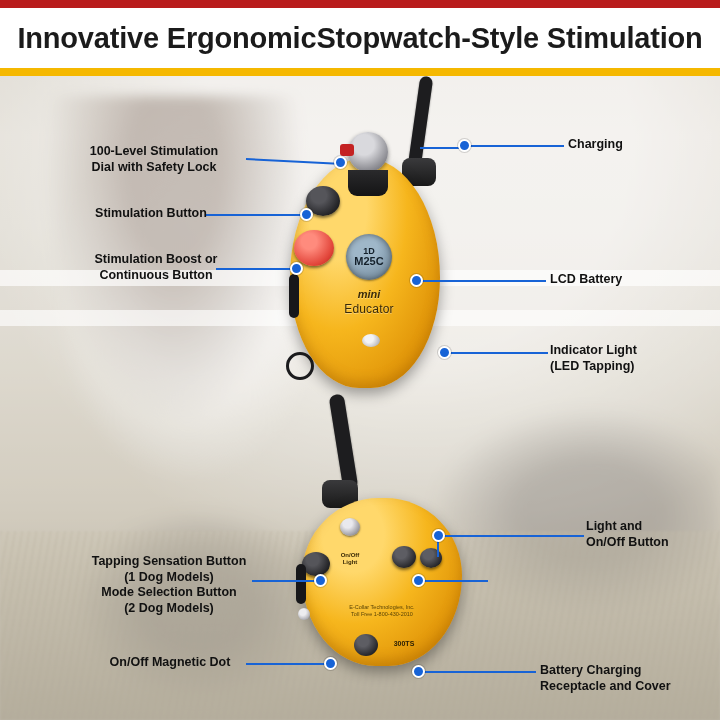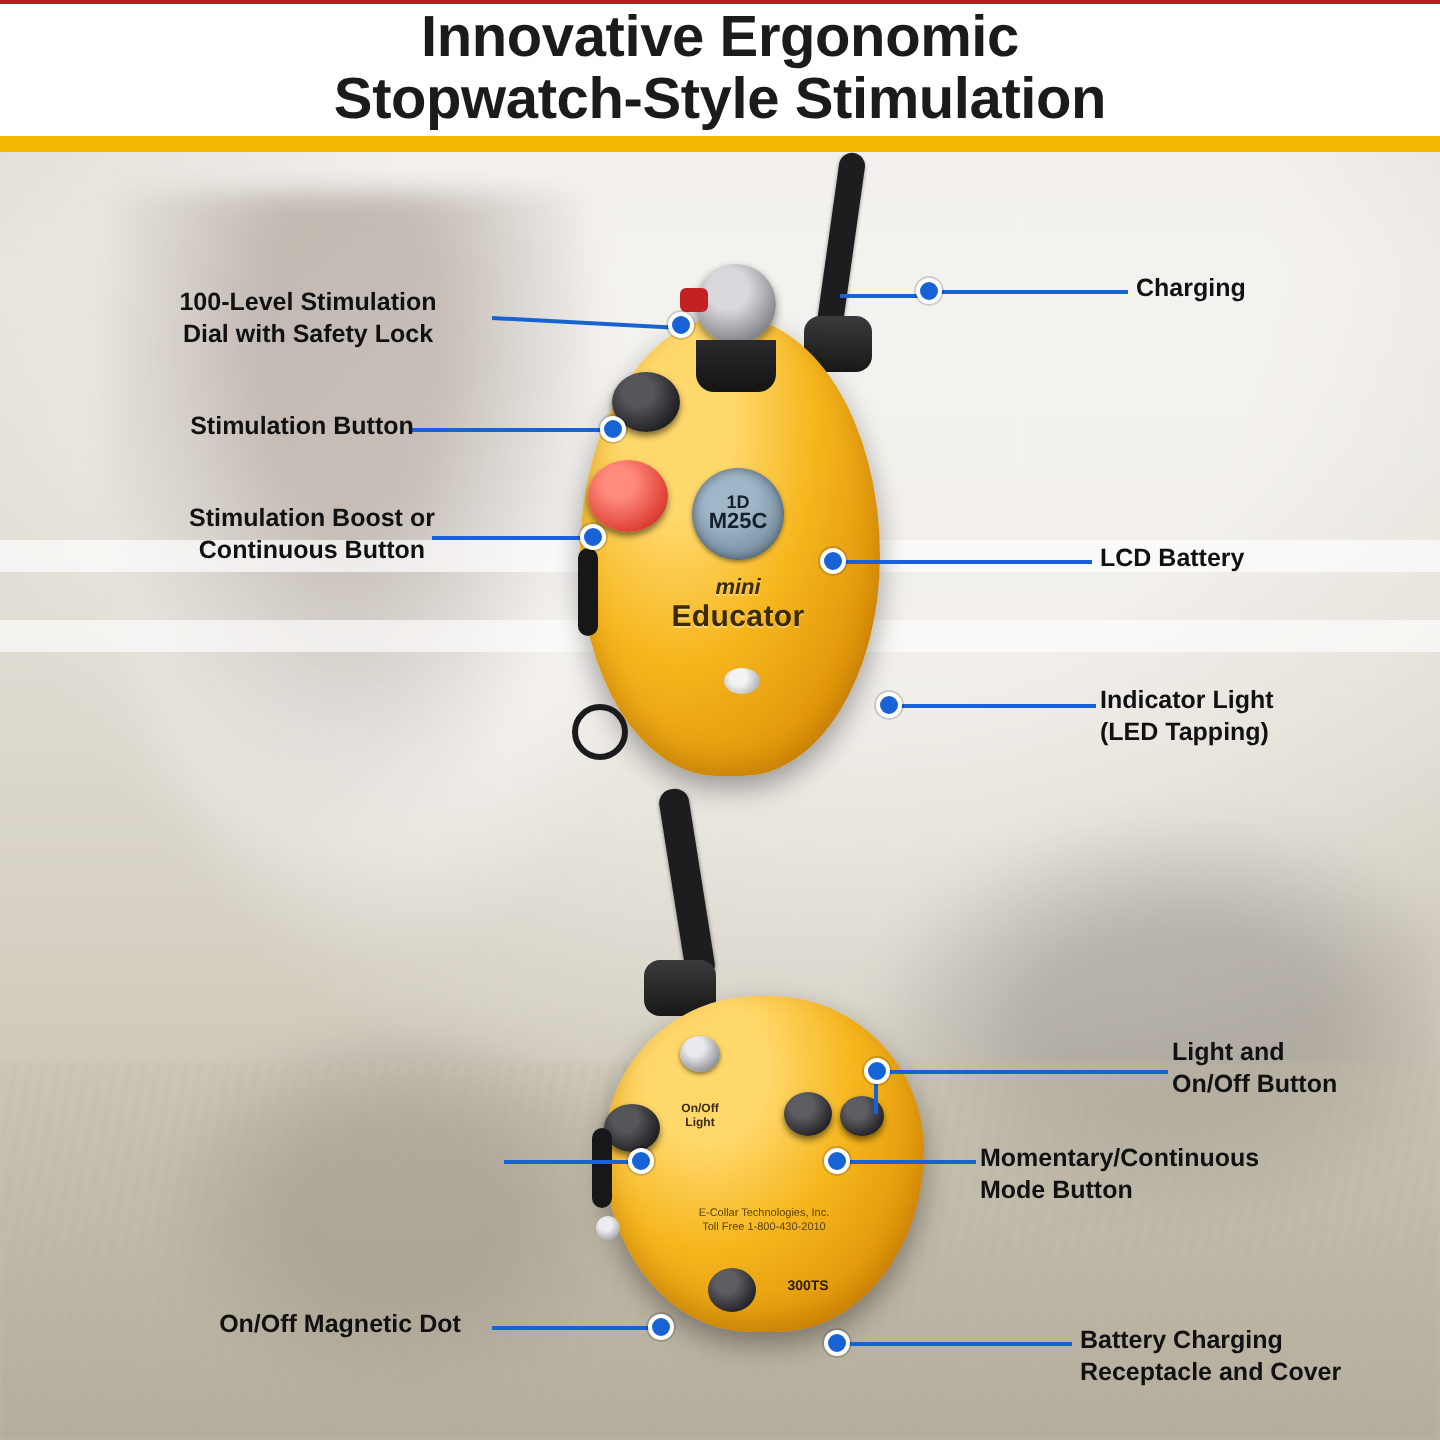--- a/index.html
+++ b/index.html
@@ -17,10 +17,10 @@
   .header{
     position:absolute;left:0;top:0;width:720px;height:76px;
     background:#ffffff;
-    border-top:2px solid #b91c1c;
+    border-top:8px solid #b91c1c;
     border-bottom:8px solid #f5b800;
     box-sizing:border-box;
-    display:flex;flex-direction:column;align-items:center;justify-content:center;
+    display:flex;align-items:center;justify-content:center;
     z-index:40;
   }
   .header .line1{

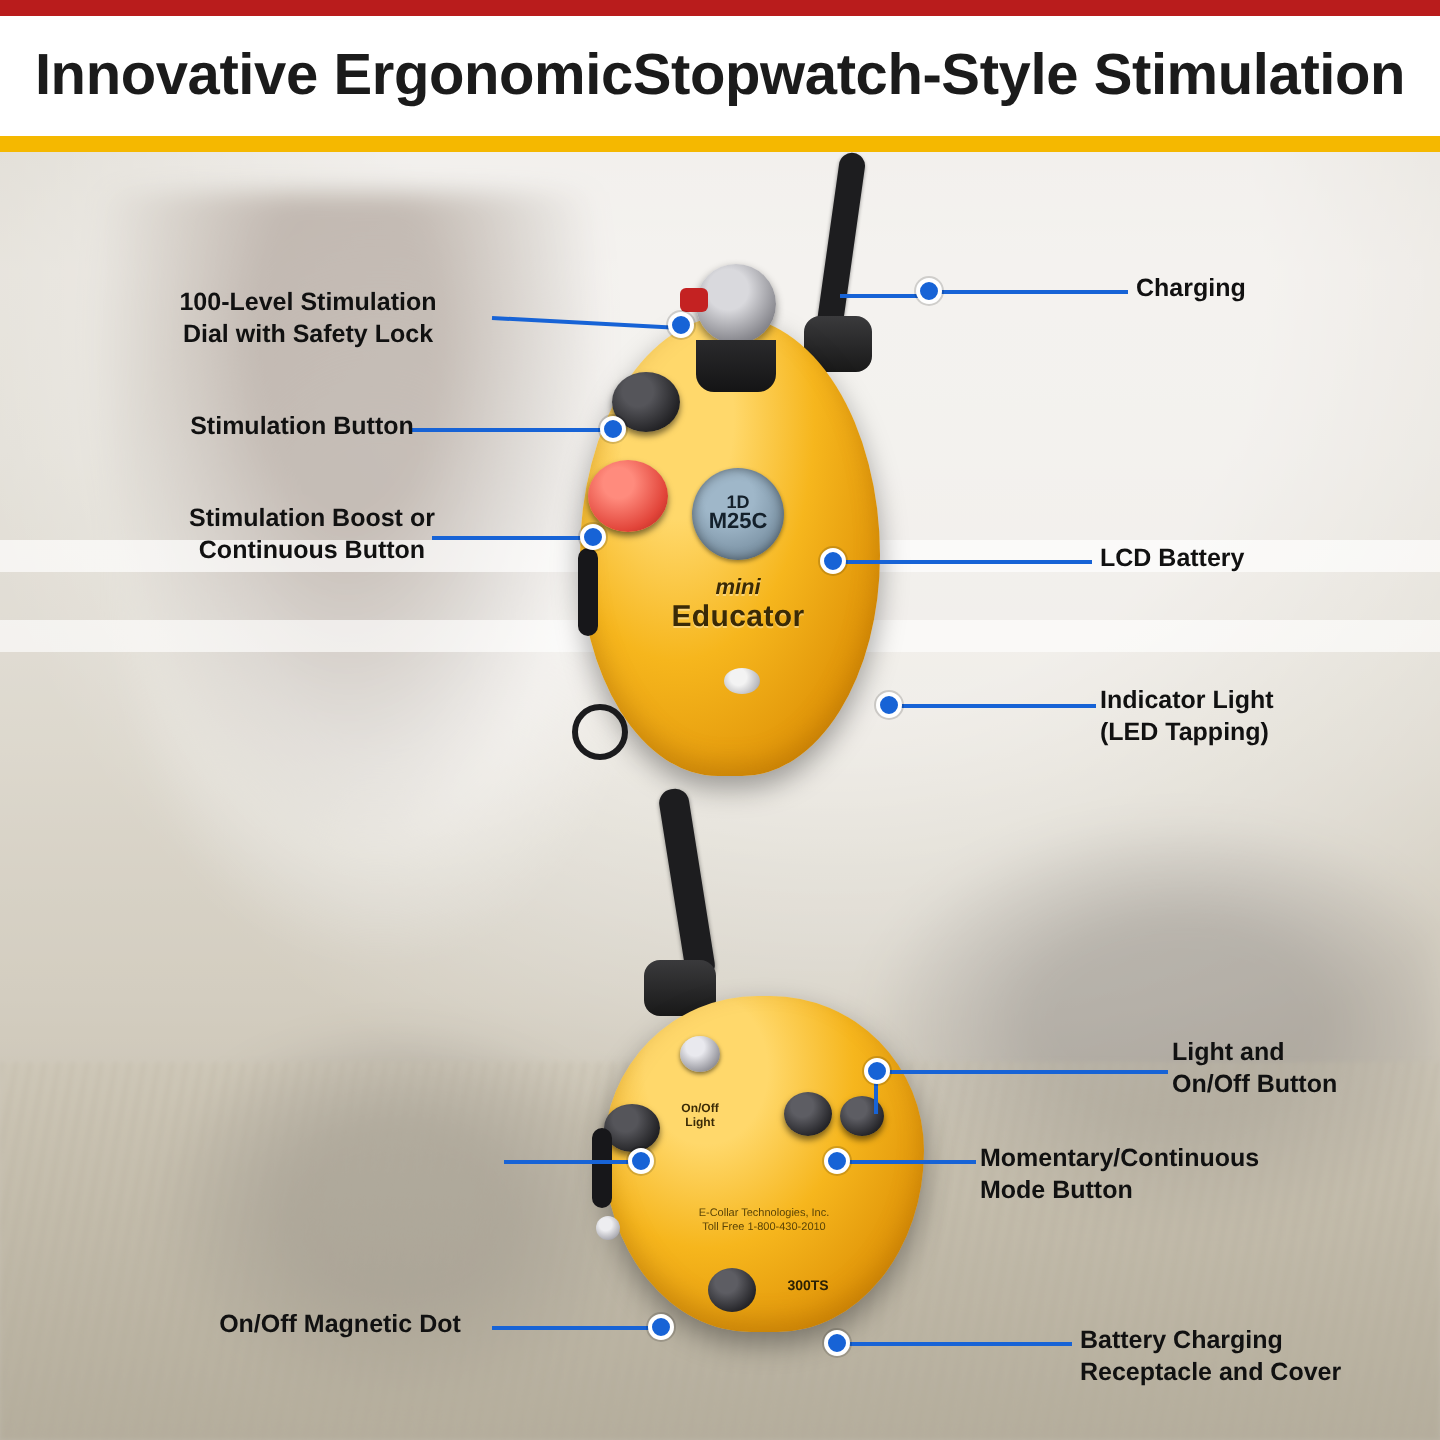--- a/index.html
+++ b/index.html
@@ -107,7 +107,7 @@
     text-shadow:0 1px 0 rgba(255,255,255,0.35);
   }
   .brand .mini{font-size:11px;font-style:italic;font-weight:bold;line-height:12px;}
-  .brand .edu{font-size:15px;font-weight:bold;line-height:18px;letter-spacing:0.2px;}
+  .brand .edu{font-size:12px;font-weight:normal;line-height:18px;letter-spacing:0.2px;}
   .fineprint{
     position:absolute;text-align:center;color:#5b4406;font-size:5.5px;line-height:7px;
   }

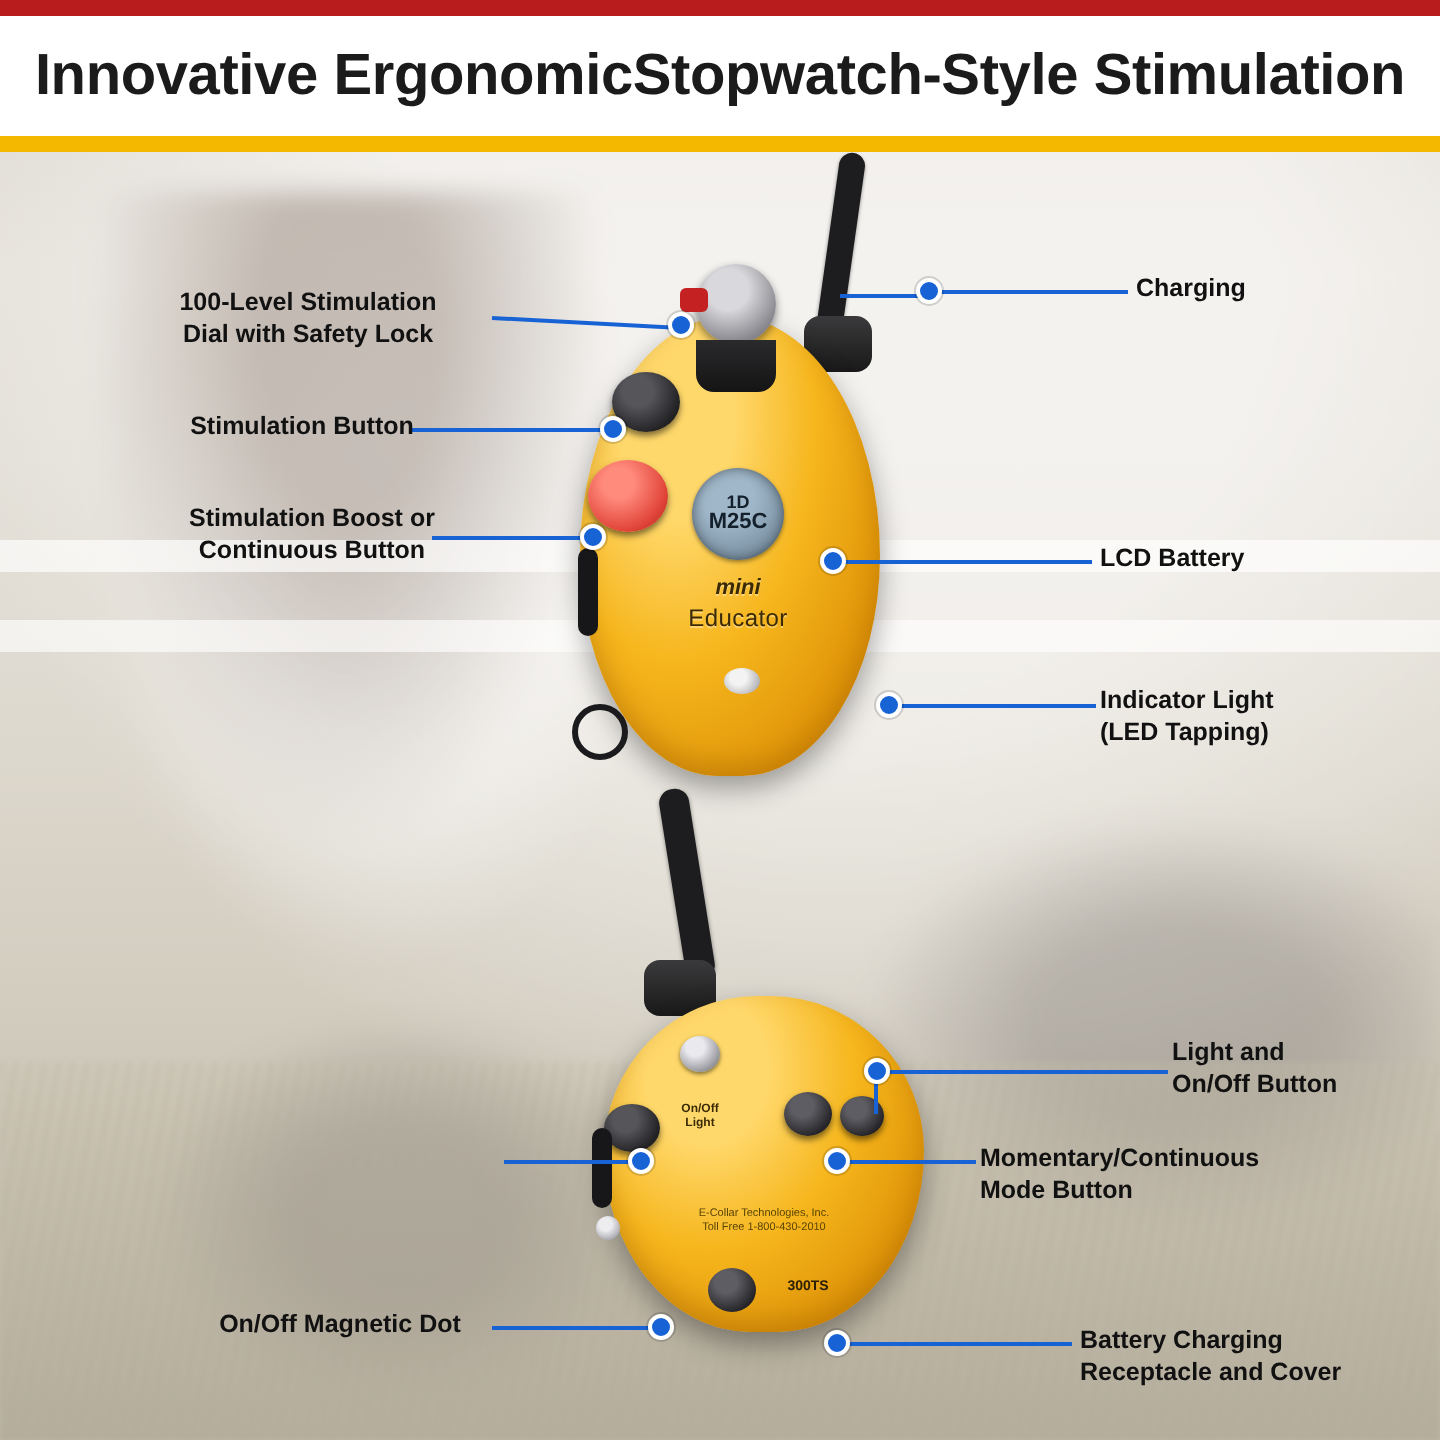--- a/index.html
+++ b/index.html
@@ -252,6 +252,10 @@
   <div class="lead" style="left:420px;top:580px;width:68px;"></div>
   <div class="dot" style="left:412px;top:574px;"></div>
 
+  <div class="callout left" style="left:44px;top:554px;width:250px;">Tapping Sensation Button
+(1 Dog Models)
+Mode Selection Button
+(2 Dog Models)</div>
   <div class="lead" style="left:252px;top:580px;width:68px;"></div>
   <div class="dot" style="left:314px;top:574px;"></div>
 

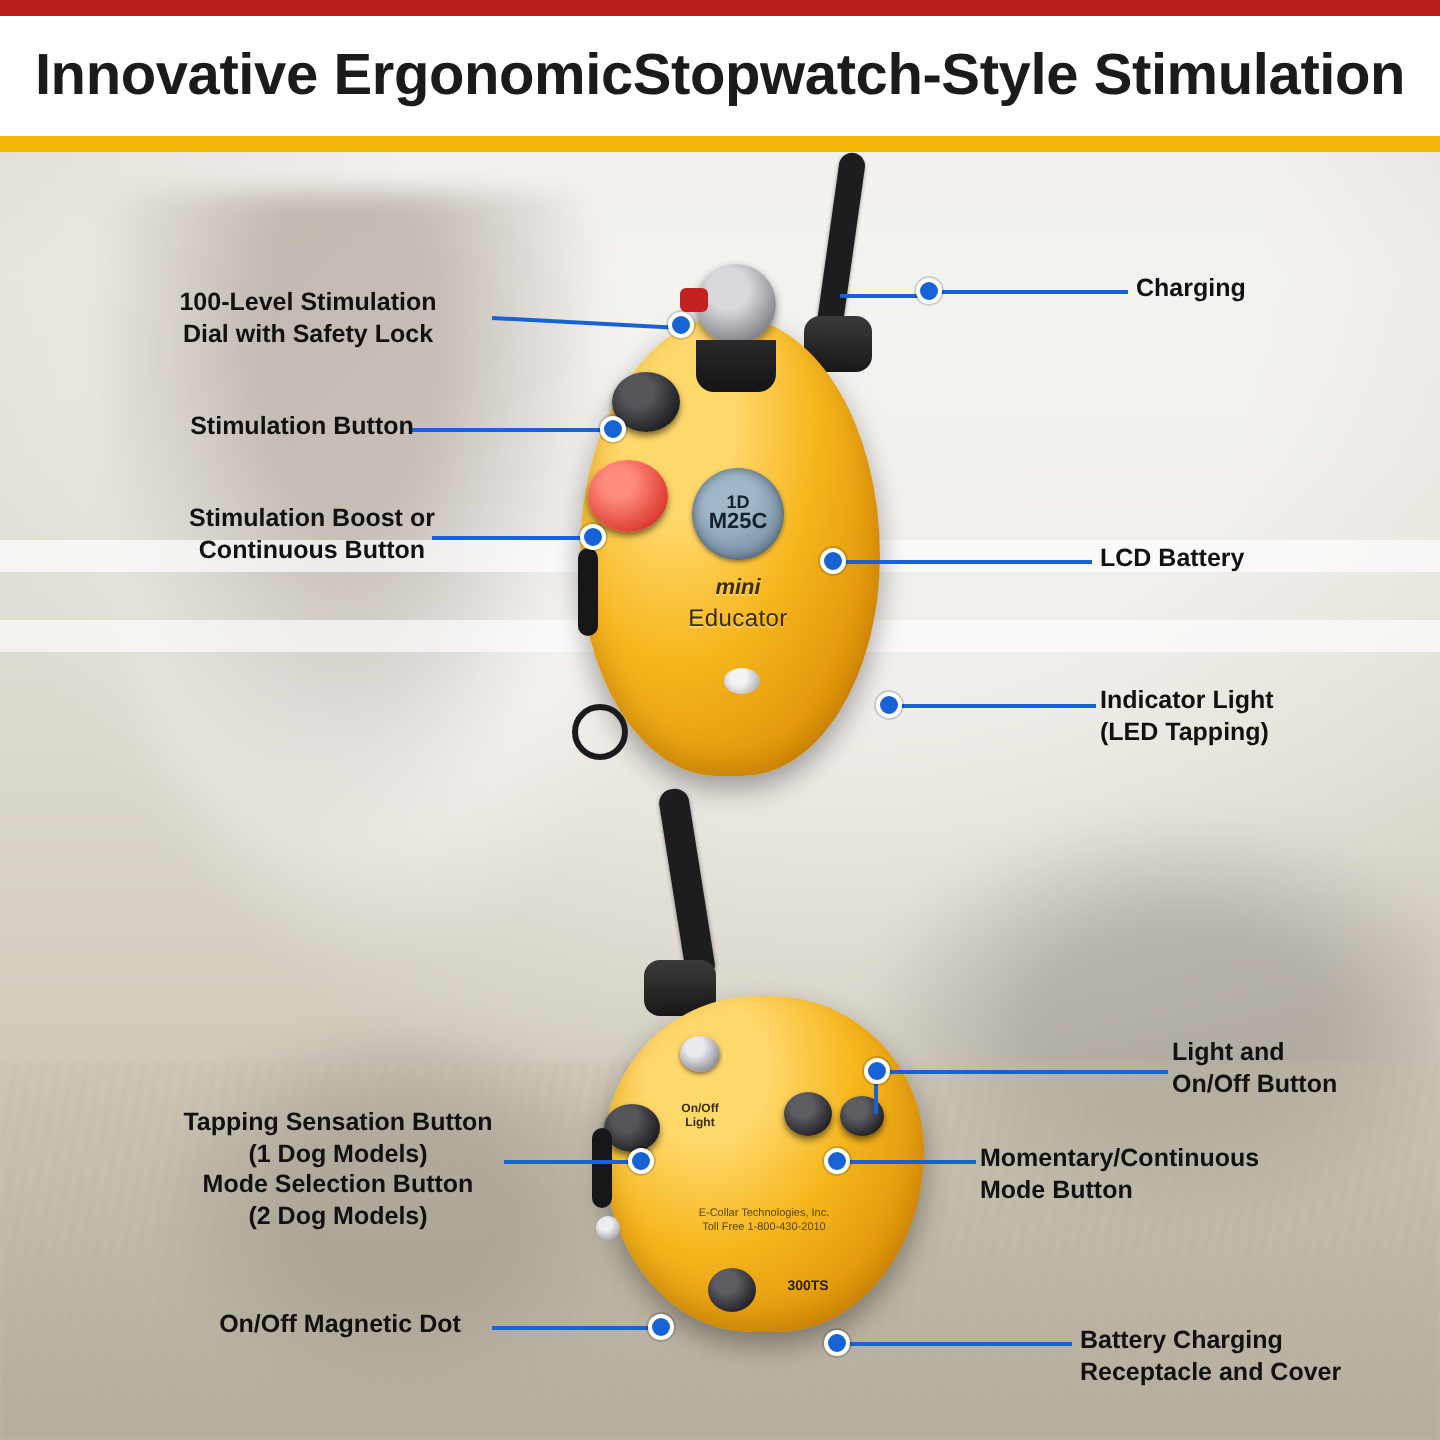--- a/index.html
+++ b/index.html
@@ -247,8 +247,6 @@
   <div class="dot" style="left:432px;top:529px;"></div>
   <div class="leadv" style="left:437px;top:535px;height:22px;"></div>
 
-  <div class="callout right" style="left:490px;top:572px;width:210px;">Momentary/Continuous
-Mode Button</div>
   <div class="lead" style="left:420px;top:580px;width:68px;"></div>
   <div class="dot" style="left:412px;top:574px;"></div>
 

